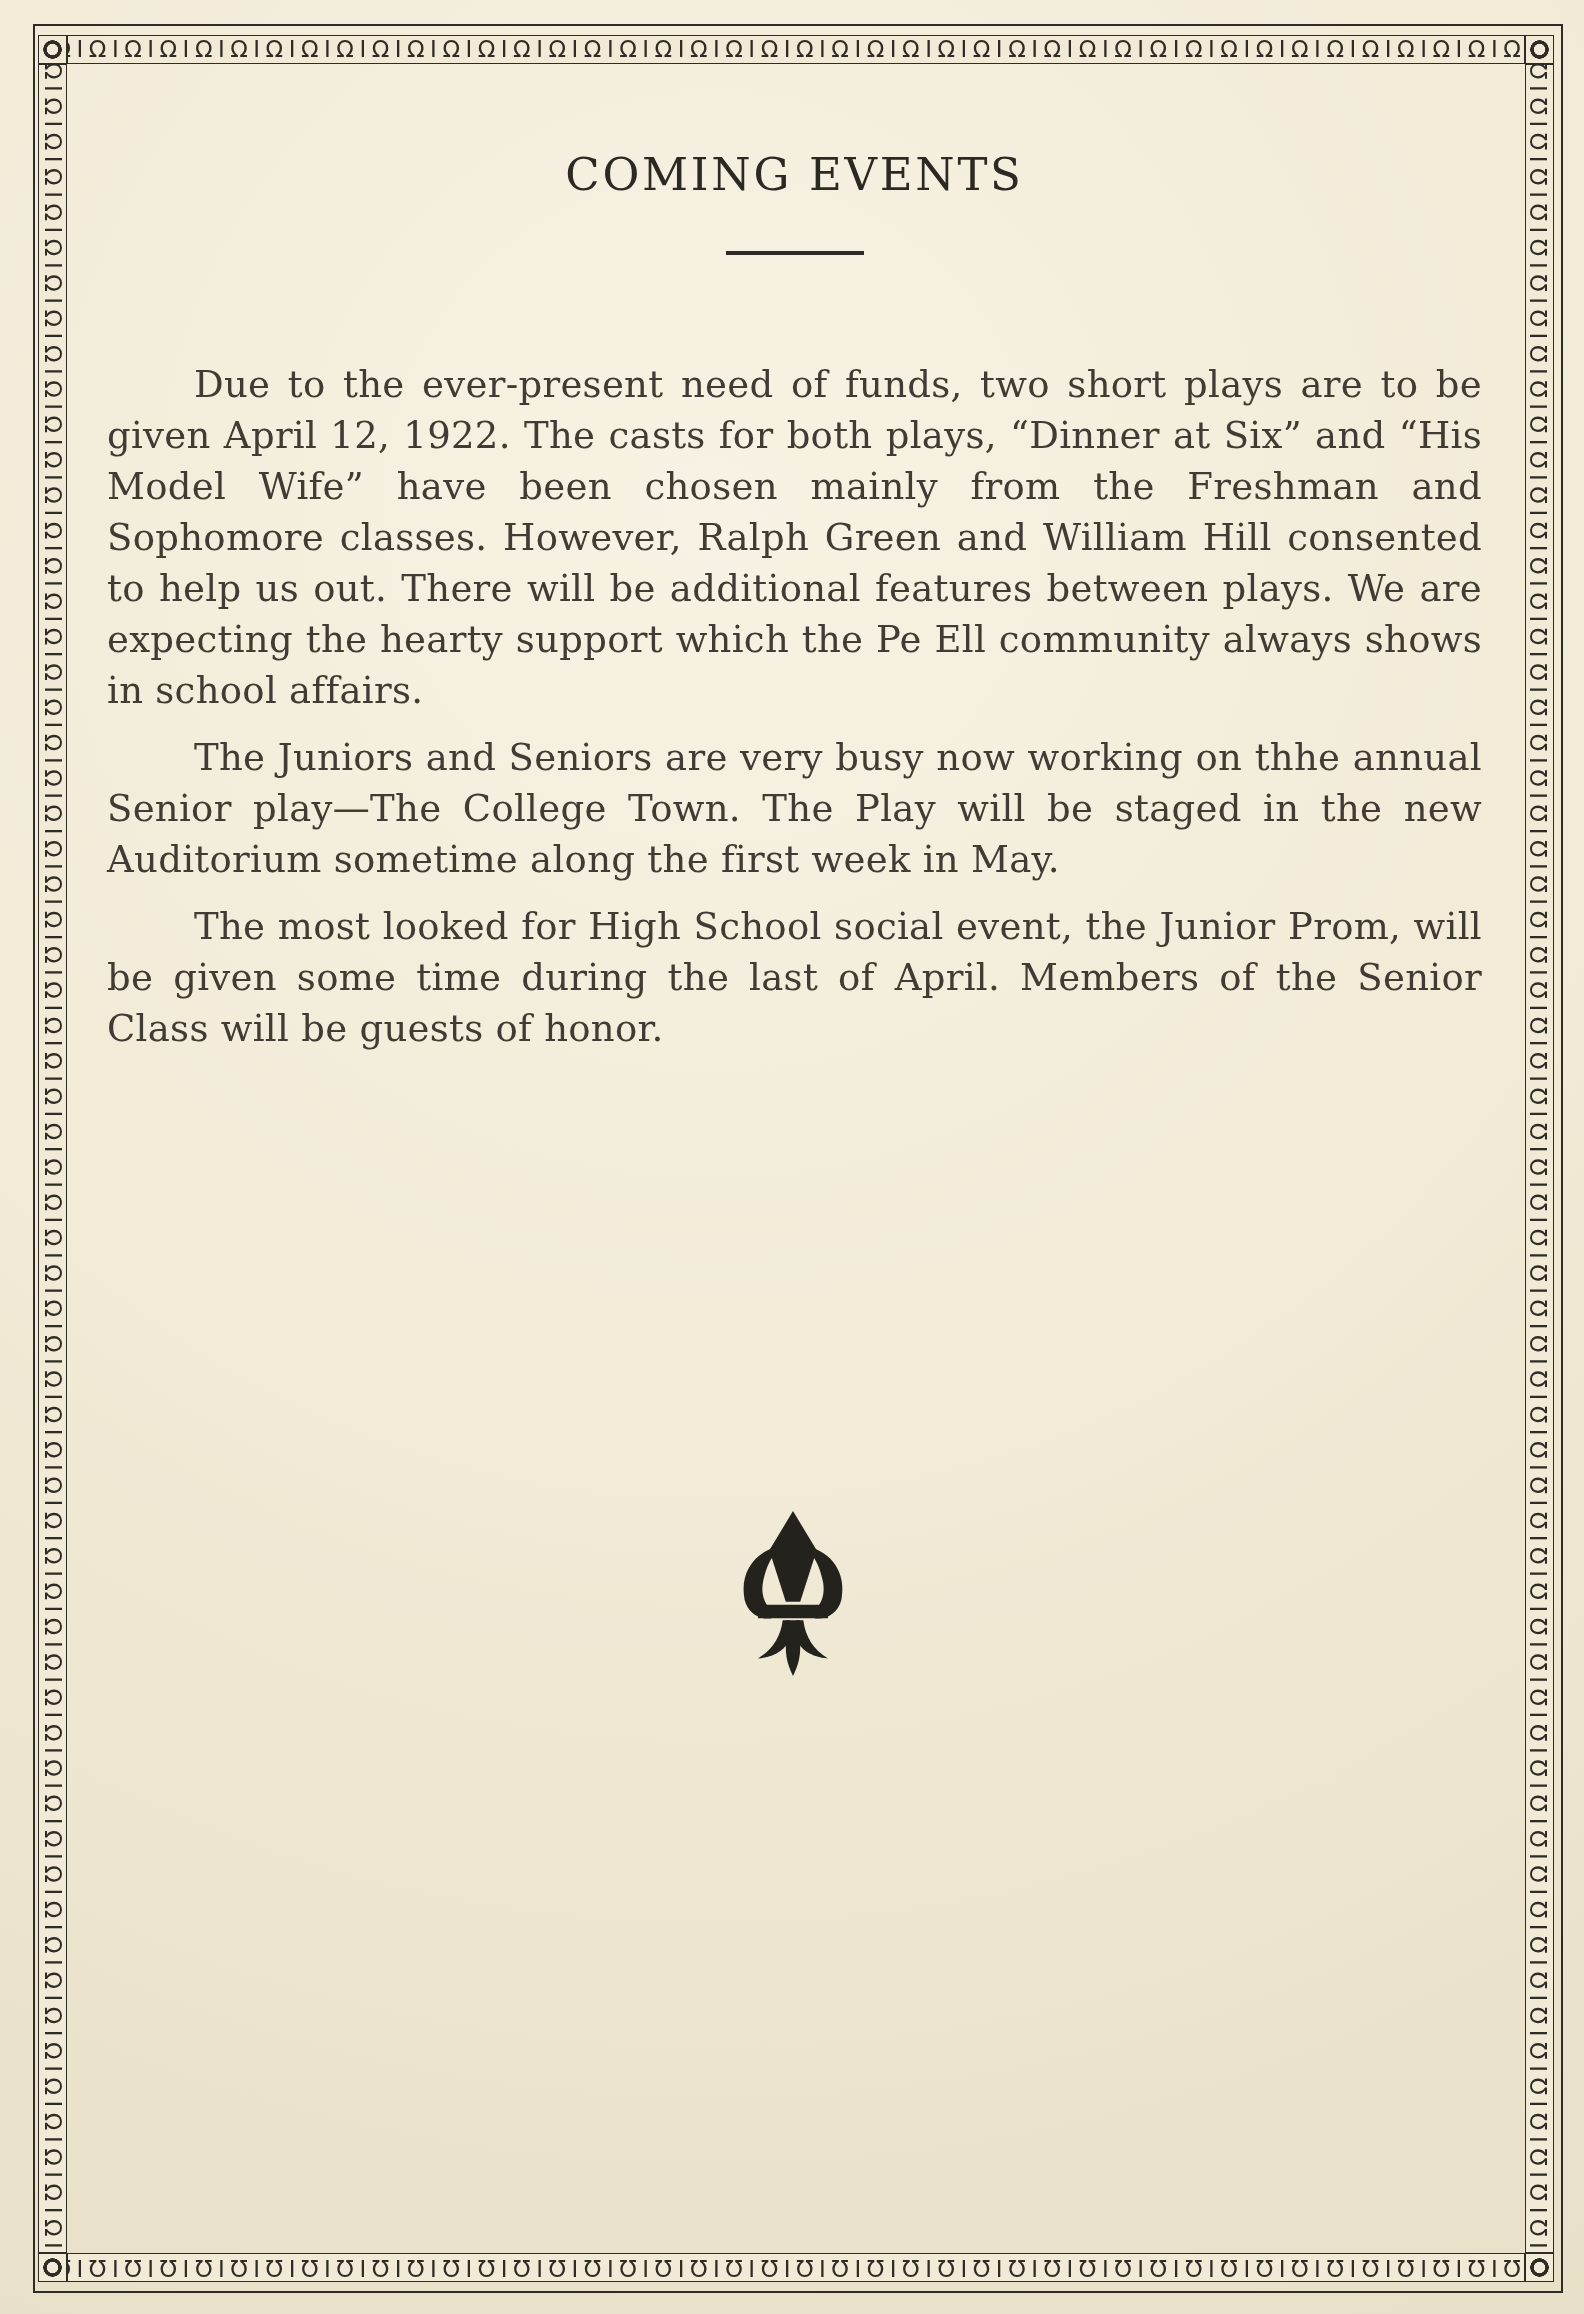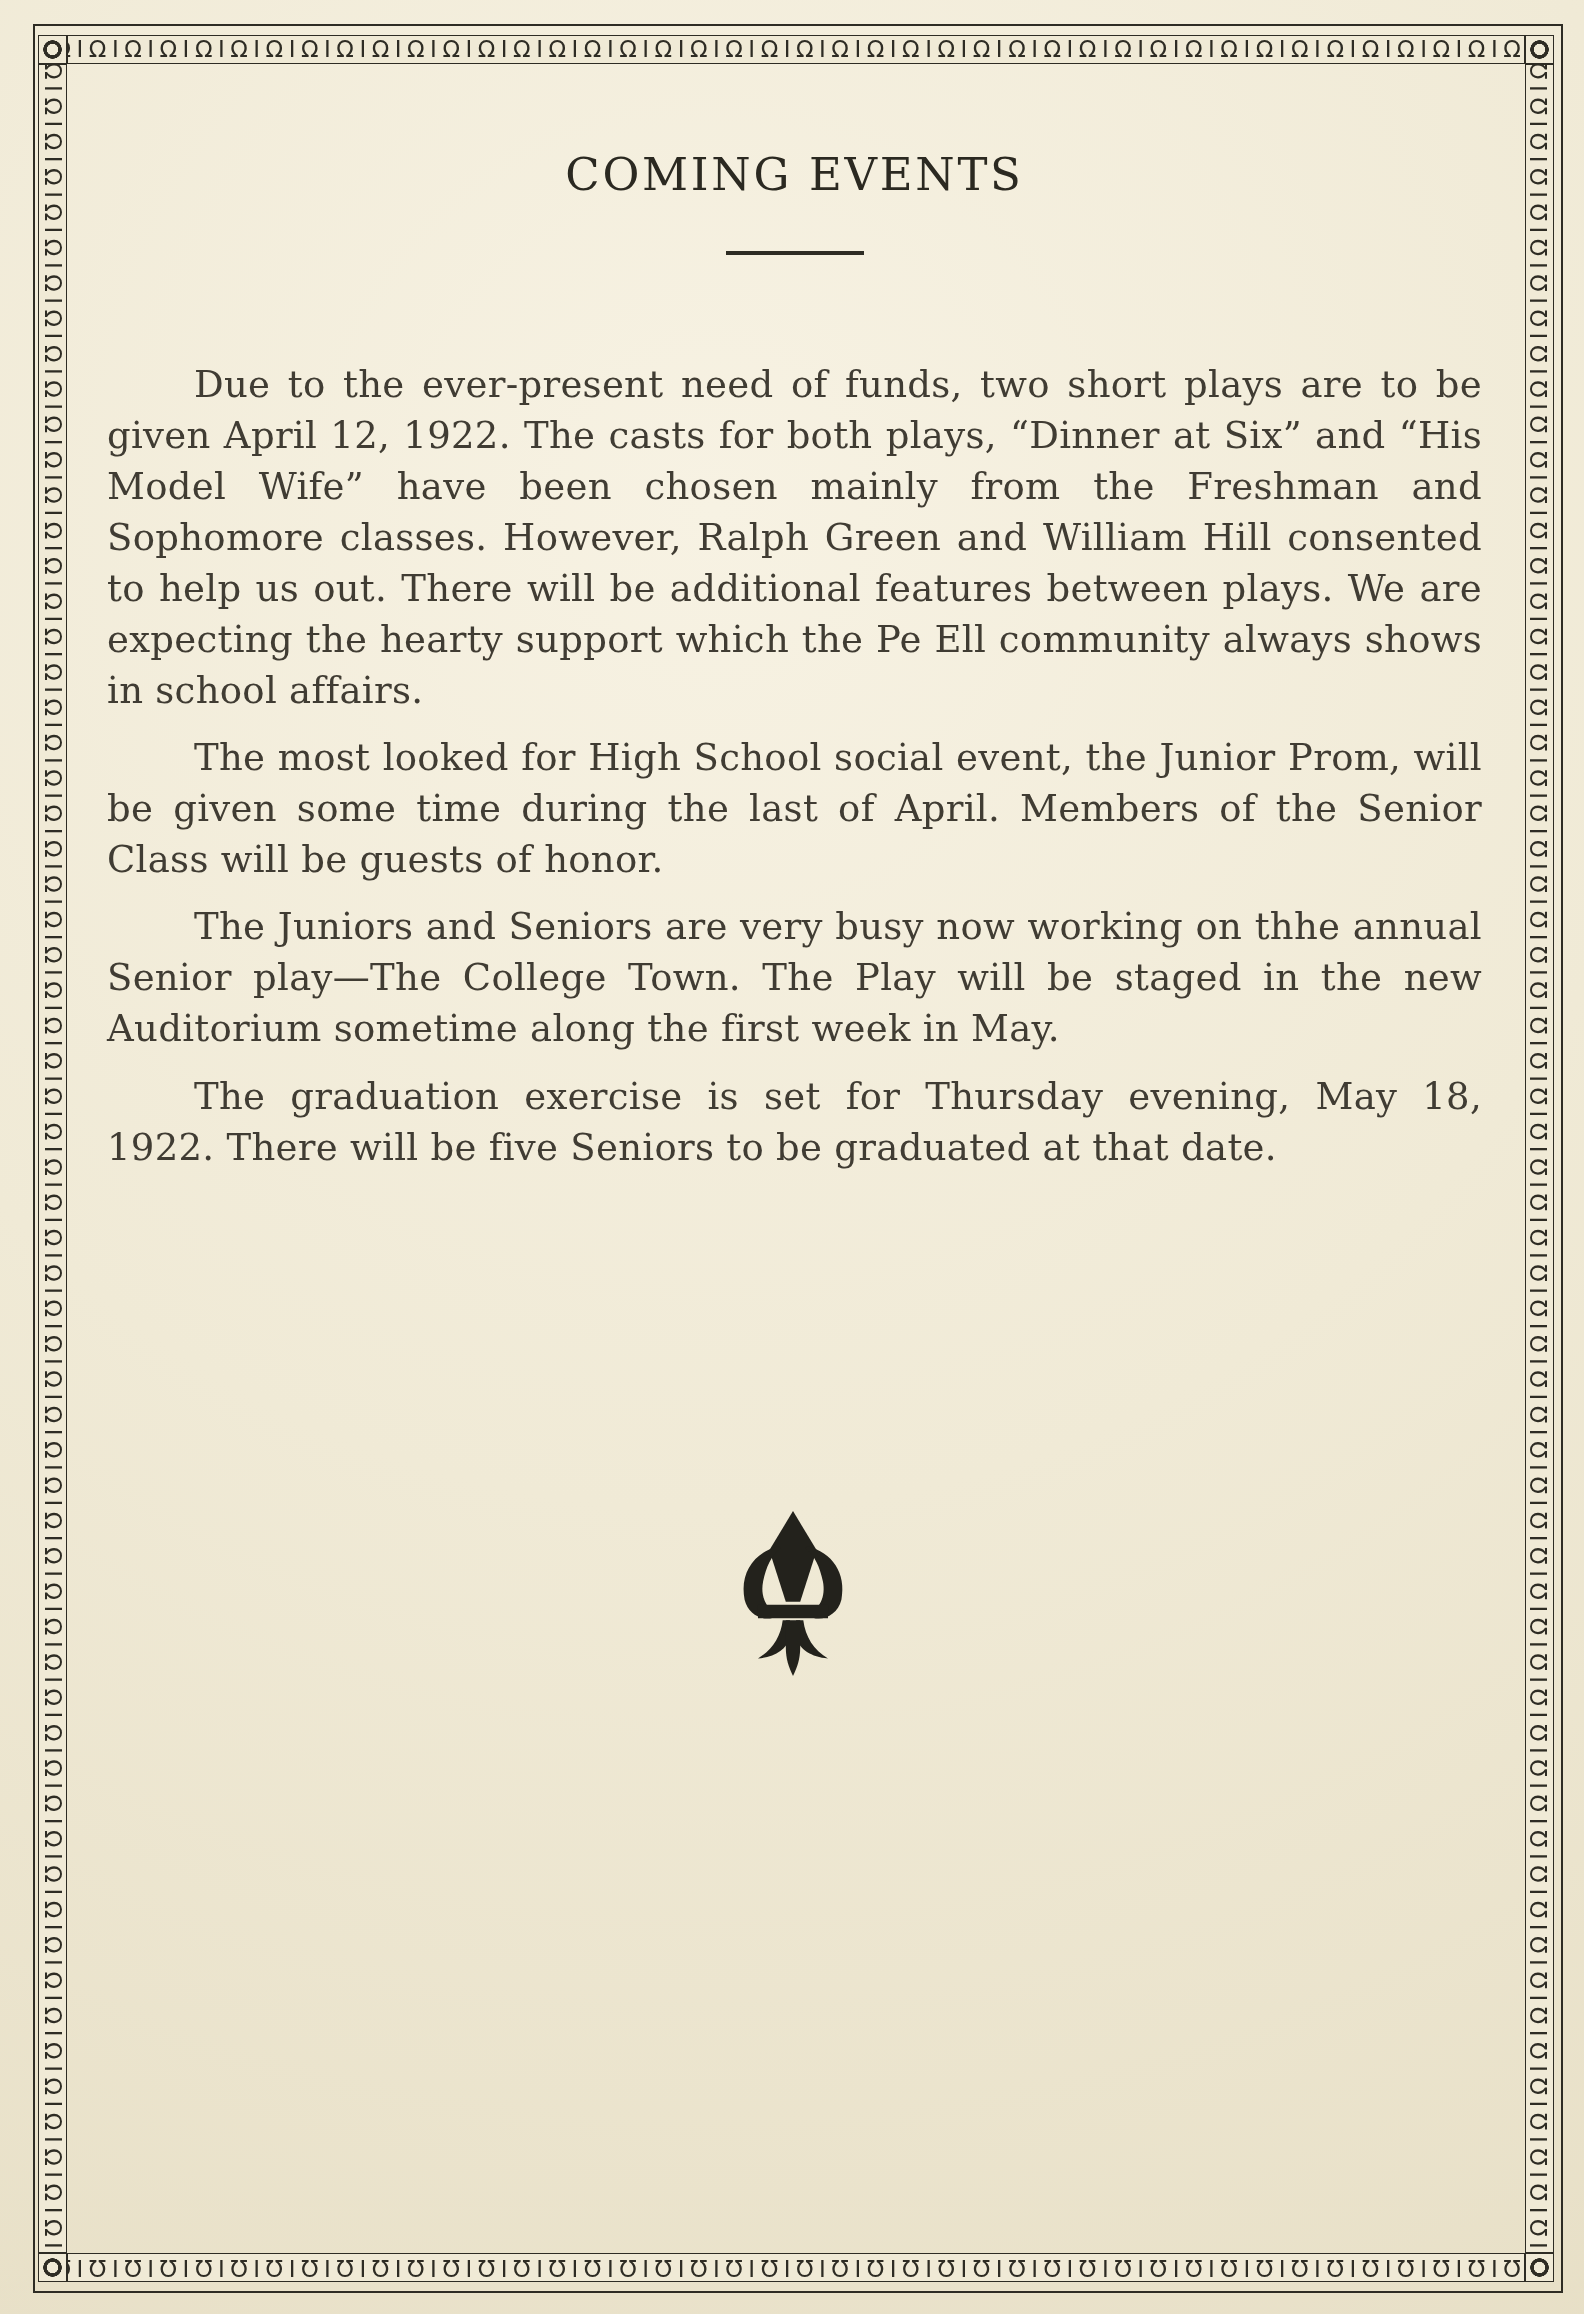--- a/index.html
+++ b/index.html
@@ -112,8 +112,8 @@
     <div class="divider"></div>
     <div class="paragraphs">
       <p>Due to the ever-present need of funds, two short plays are to be given April 12, 1922. The casts for both plays, “Dinner at Six” and “His Model Wife” have been chosen mainly from the Freshman and Sophomore classes. However, Ralph Green and William Hill consented to help us out. There will be additional features between plays. We are expecting the hearty support which the Pe Ell community always shows in school affairs.</p>
+      <p>The Juniors and Seniors are very busy now working on thhe annual Senior play—The College Town. The Play will be staged in the new Auditorium sometime along the first week in May.</p>
       <p>The most looked for High School social event, the Junior Prom, will be given some time during the last of April. Members of the Senior Class will be guests of honor.</p>
-      <p>The Juniors and Seniors are very busy now working on thhe annual Senior play—The College Town. The Play will be staged in the new Auditorium sometime along the first week in May.</p>
       <p>The graduation exercise is set for Thursday evening, May 18, 1922. There will be five Seniors to be graduated at that date.</p>
     </div>
   </div>

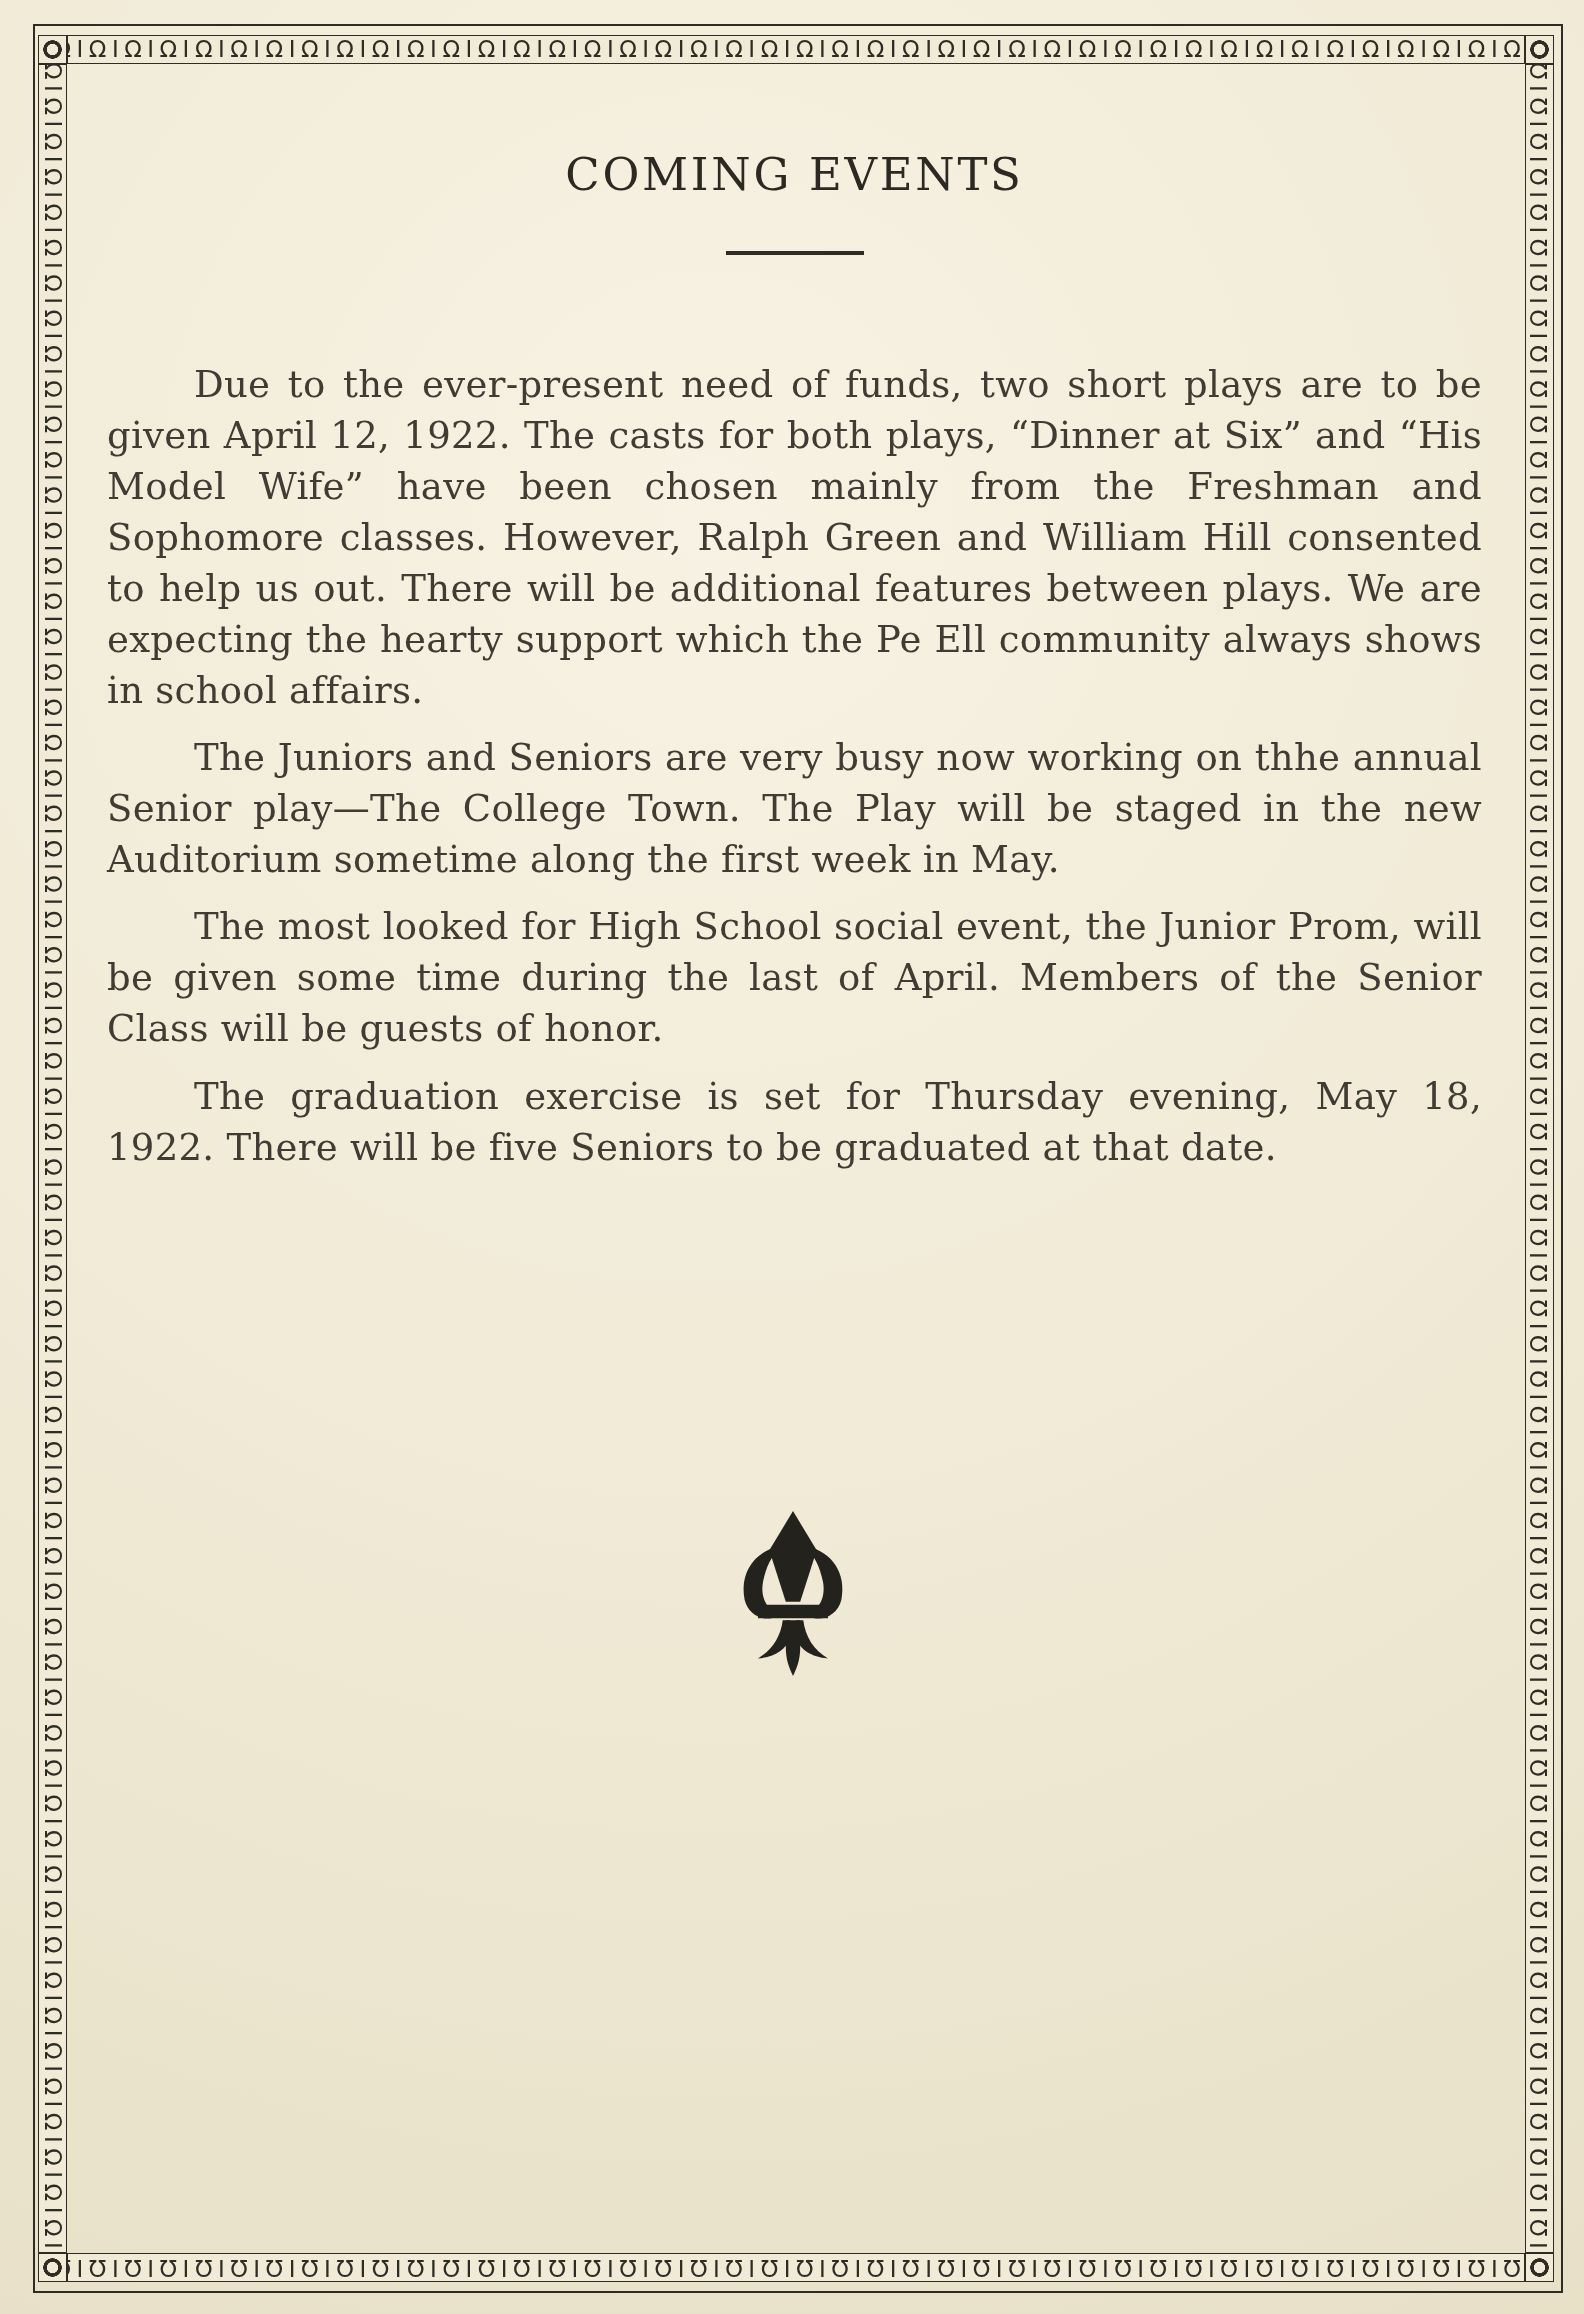--- a/index.html
+++ b/index.html
@@ -114,7 +114,6 @@
       <p>Due to the ever-present need of funds, two short plays are to be given April 12, 1922. The casts for both plays, “Dinner at Six” and “His Model Wife” have been chosen mainly from the Freshman and Sophomore classes. However, Ralph Green and William Hill consented to help us out. There will be additional features between plays. We are expecting the hearty support which the Pe Ell community always shows in school affairs.</p>
       <p>The Juniors and Seniors are very busy now working on thhe annual Senior play—The College Town. The Play will be staged in the new Auditorium sometime along the first week in May.</p>
       <p>The most looked for High School social event, the Junior Prom, will be given some time during the last of April. Members of the Senior Class will be guests of honor.</p>
-      <p>The graduation exercise is set for Thursday evening, May 18, 1922. There will be five Seniors to be graduated at that date.</p>
     </div>
   </div>
 

